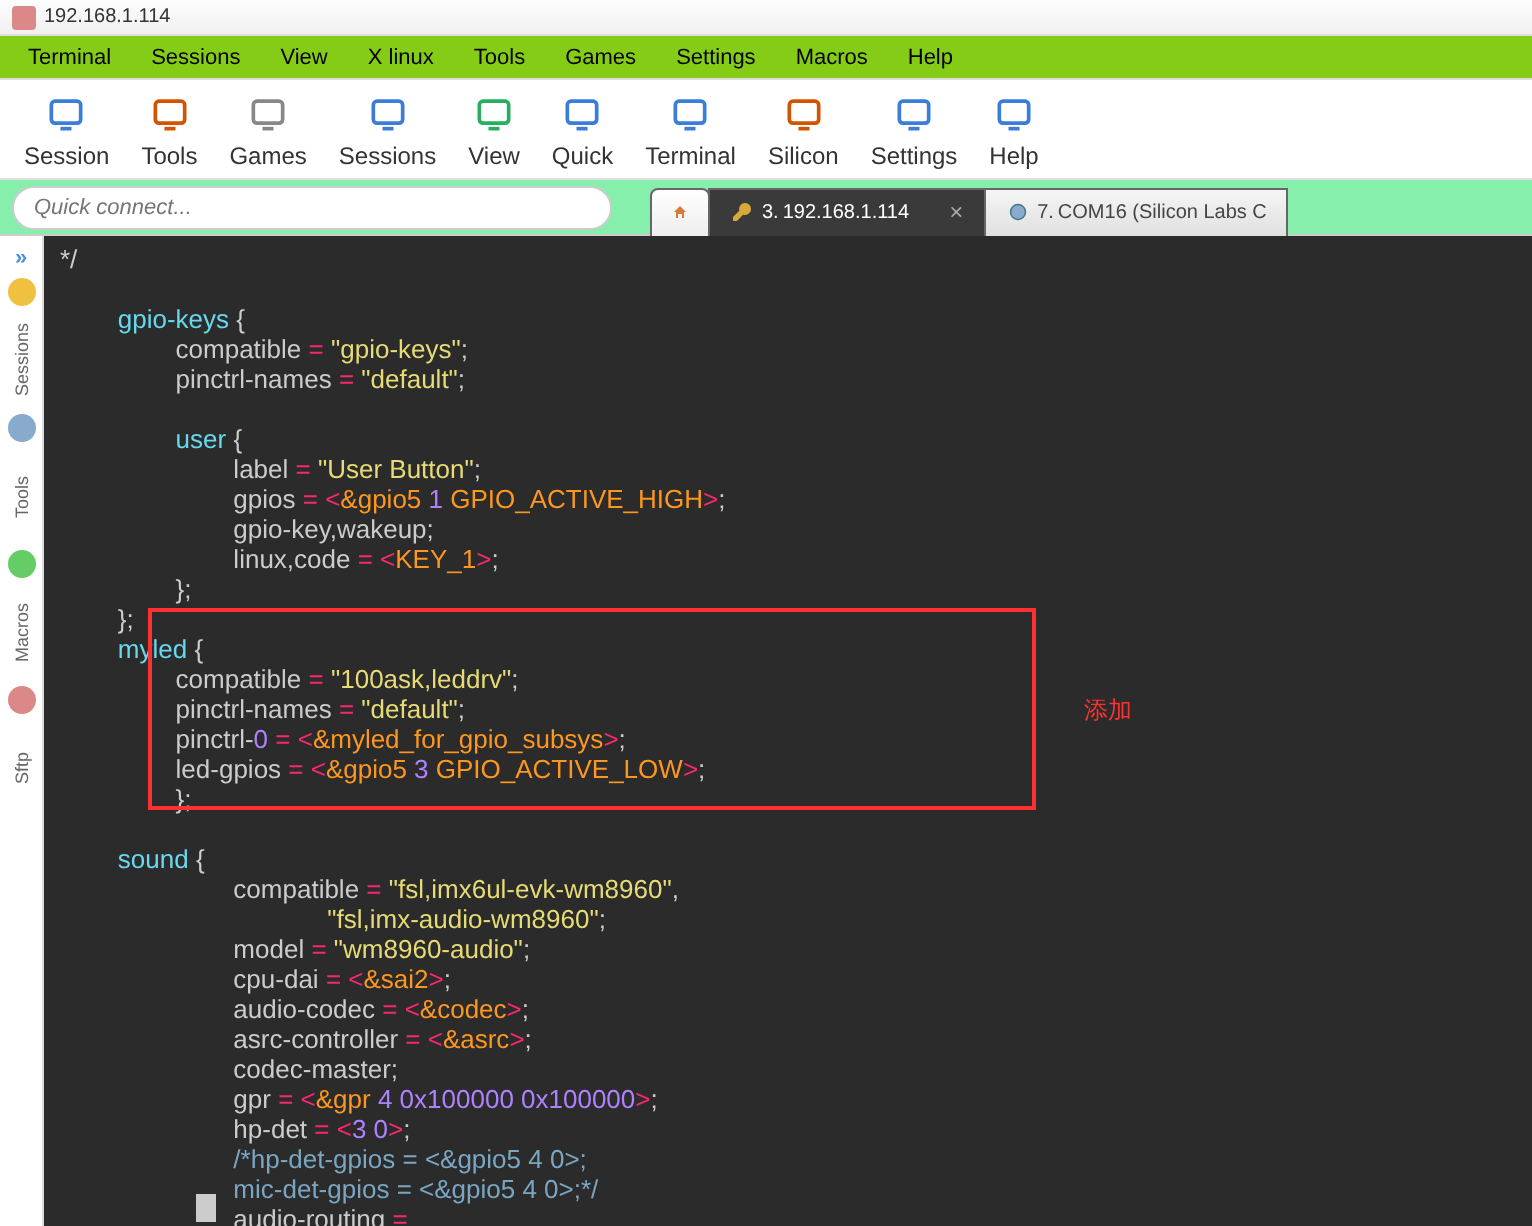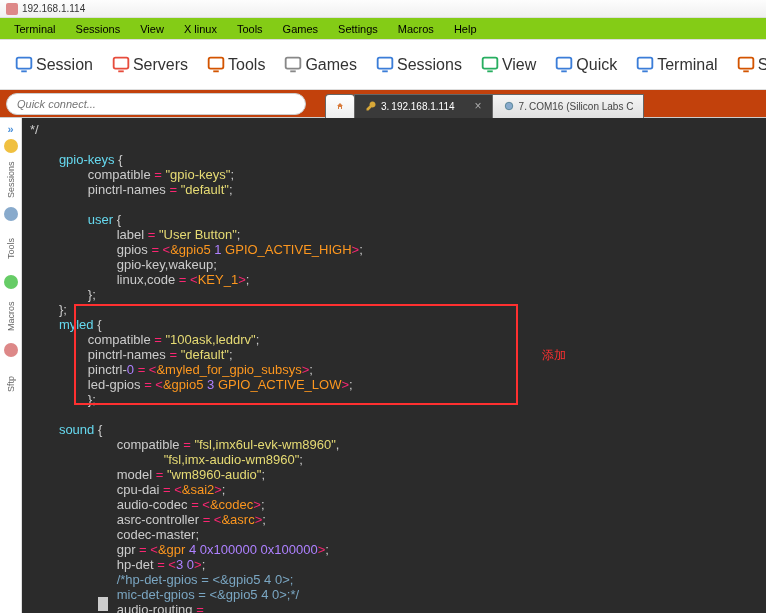--- a/index.html
+++ b/index.html
@@ -9,7 +9,7 @@
 .menubar { background: #84cc16; height: 22px; display: flex; align-items: center; font-size: 11px; padding: 0 4px; border-bottom: 1px solid #ddd; }
 .menubar span { padding: 3px 10px; cursor: pointer; }
 .toolbar { background: #fff; height: 50px; display: flex; align-items: center; padding: 2px 4px; border-bottom: 1px solid #ddd; }
-.tool { display: flex; flex-direction: row; align-items: center; padding: 2px 8px; font-size: 16px; color: #333; cursor: pointer; }
+.tool { display: flex; flex-direction: column; align-items: center; padding: 2px 8px; font-size: 12px; color: #333; cursor: pointer; }
 .tool .ticon { width: 24px; height: 24px; display: flex; align-items: center; justify-content: center; margin-bottom: 2px; }
 .quickbar { background: #c2410c; height: 28px; display: flex; align-items: center; padding: 3px 6px; border-bottom: 1px solid #ccc; }
 .quickinput { flex: 0 0 300px; height: 22px; border: 1px solid #ccc; border-radius: 11px; padding: 0 10px; font-size: 11px; font-style: italic; color: #888; }

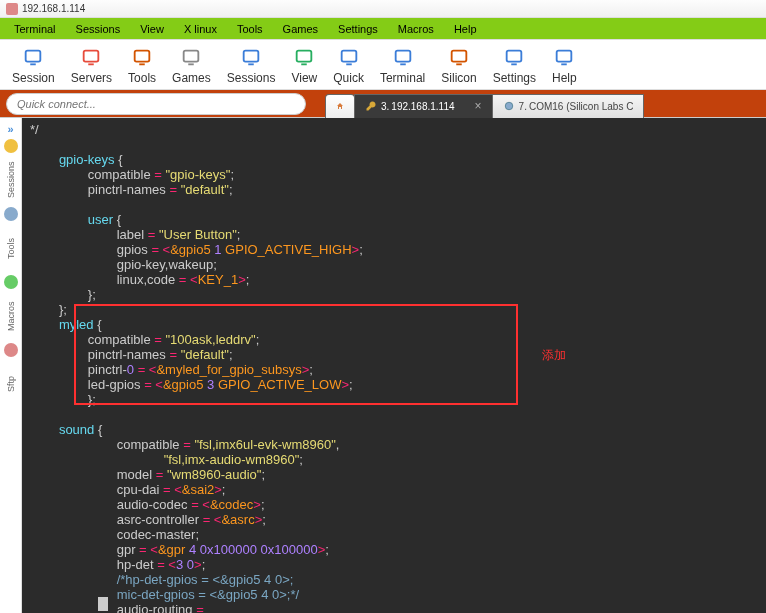--- a/index.html
+++ b/index.html
@@ -70,15 +70,6 @@
     <div class="tool">
       <div class="ticon">
         <svg width="22" height="22" viewBox="0 0 24 24">
-          <rect x="4" y="5" width="16" height="12" rx="2" fill="none" stroke="#e74c3c" stroke-width="2"></rect>
-          <rect x="9" y="19" width="6" height="2" fill="#e74c3c"></rect>
-        </svg>
-      </div>
-      <span>Servers</span>
-    </div>
-    <div class="tool">
-      <div class="ticon">
-        <svg width="22" height="22" viewBox="0 0 24 24">
           <rect x="4" y="5" width="16" height="12" rx="2" fill="none" stroke="#d35400" stroke-width="2"></rect>
           <rect x="9" y="19" width="6" height="2" fill="#d35400"></rect>
         </svg>

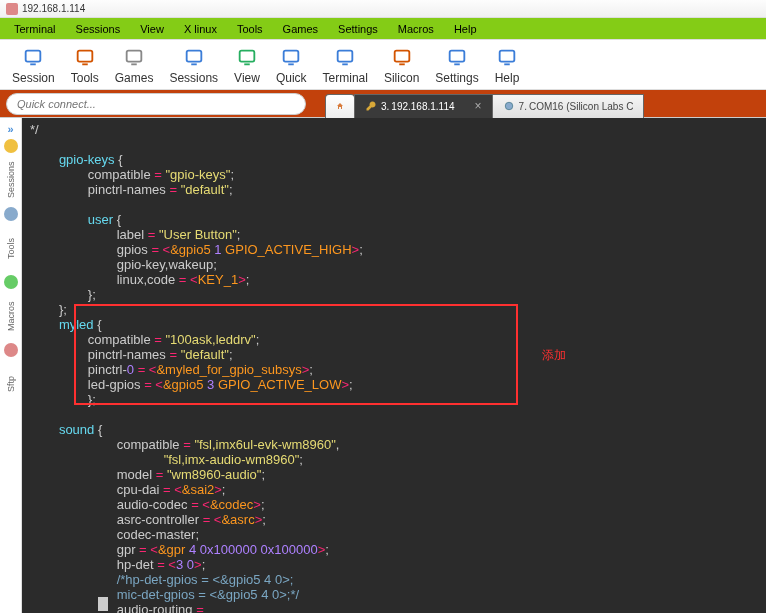--- a/index.html
+++ b/index.html
@@ -11,7 +11,7 @@
 .toolbar { background: #fff; height: 50px; display: flex; align-items: center; padding: 2px 4px; border-bottom: 1px solid #ddd; }
 .tool { display: flex; flex-direction: column; align-items: center; padding: 2px 8px; font-size: 12px; color: #333; cursor: pointer; }
 .tool .ticon { width: 24px; height: 24px; display: flex; align-items: center; justify-content: center; margin-bottom: 2px; }
-.quickbar { background: #c2410c; height: 28px; display: flex; align-items: center; padding: 3px 6px; border-bottom: 1px solid #ccc; }
+.quickbar { background: #86efac; height: 28px; display: flex; align-items: center; padding: 3px 6px; border-bottom: 1px solid #ccc; }
 .quickinput { flex: 0 0 300px; height: 22px; border: 1px solid #ccc; border-radius: 11px; padding: 0 10px; font-size: 11px; font-style: italic; color: #888; }
 .tabbar { flex: 1; display: flex; align-items: flex-end; height: 28px; padding-left: 20px; }
 .tab { height: 24px; padding: 4px 10px; font-size: 10px; display: flex; align-items: center; border: 1px solid #666; border-bottom: none; margin-left: -1px; background: #ddd; cursor: pointer; position: relative; }

